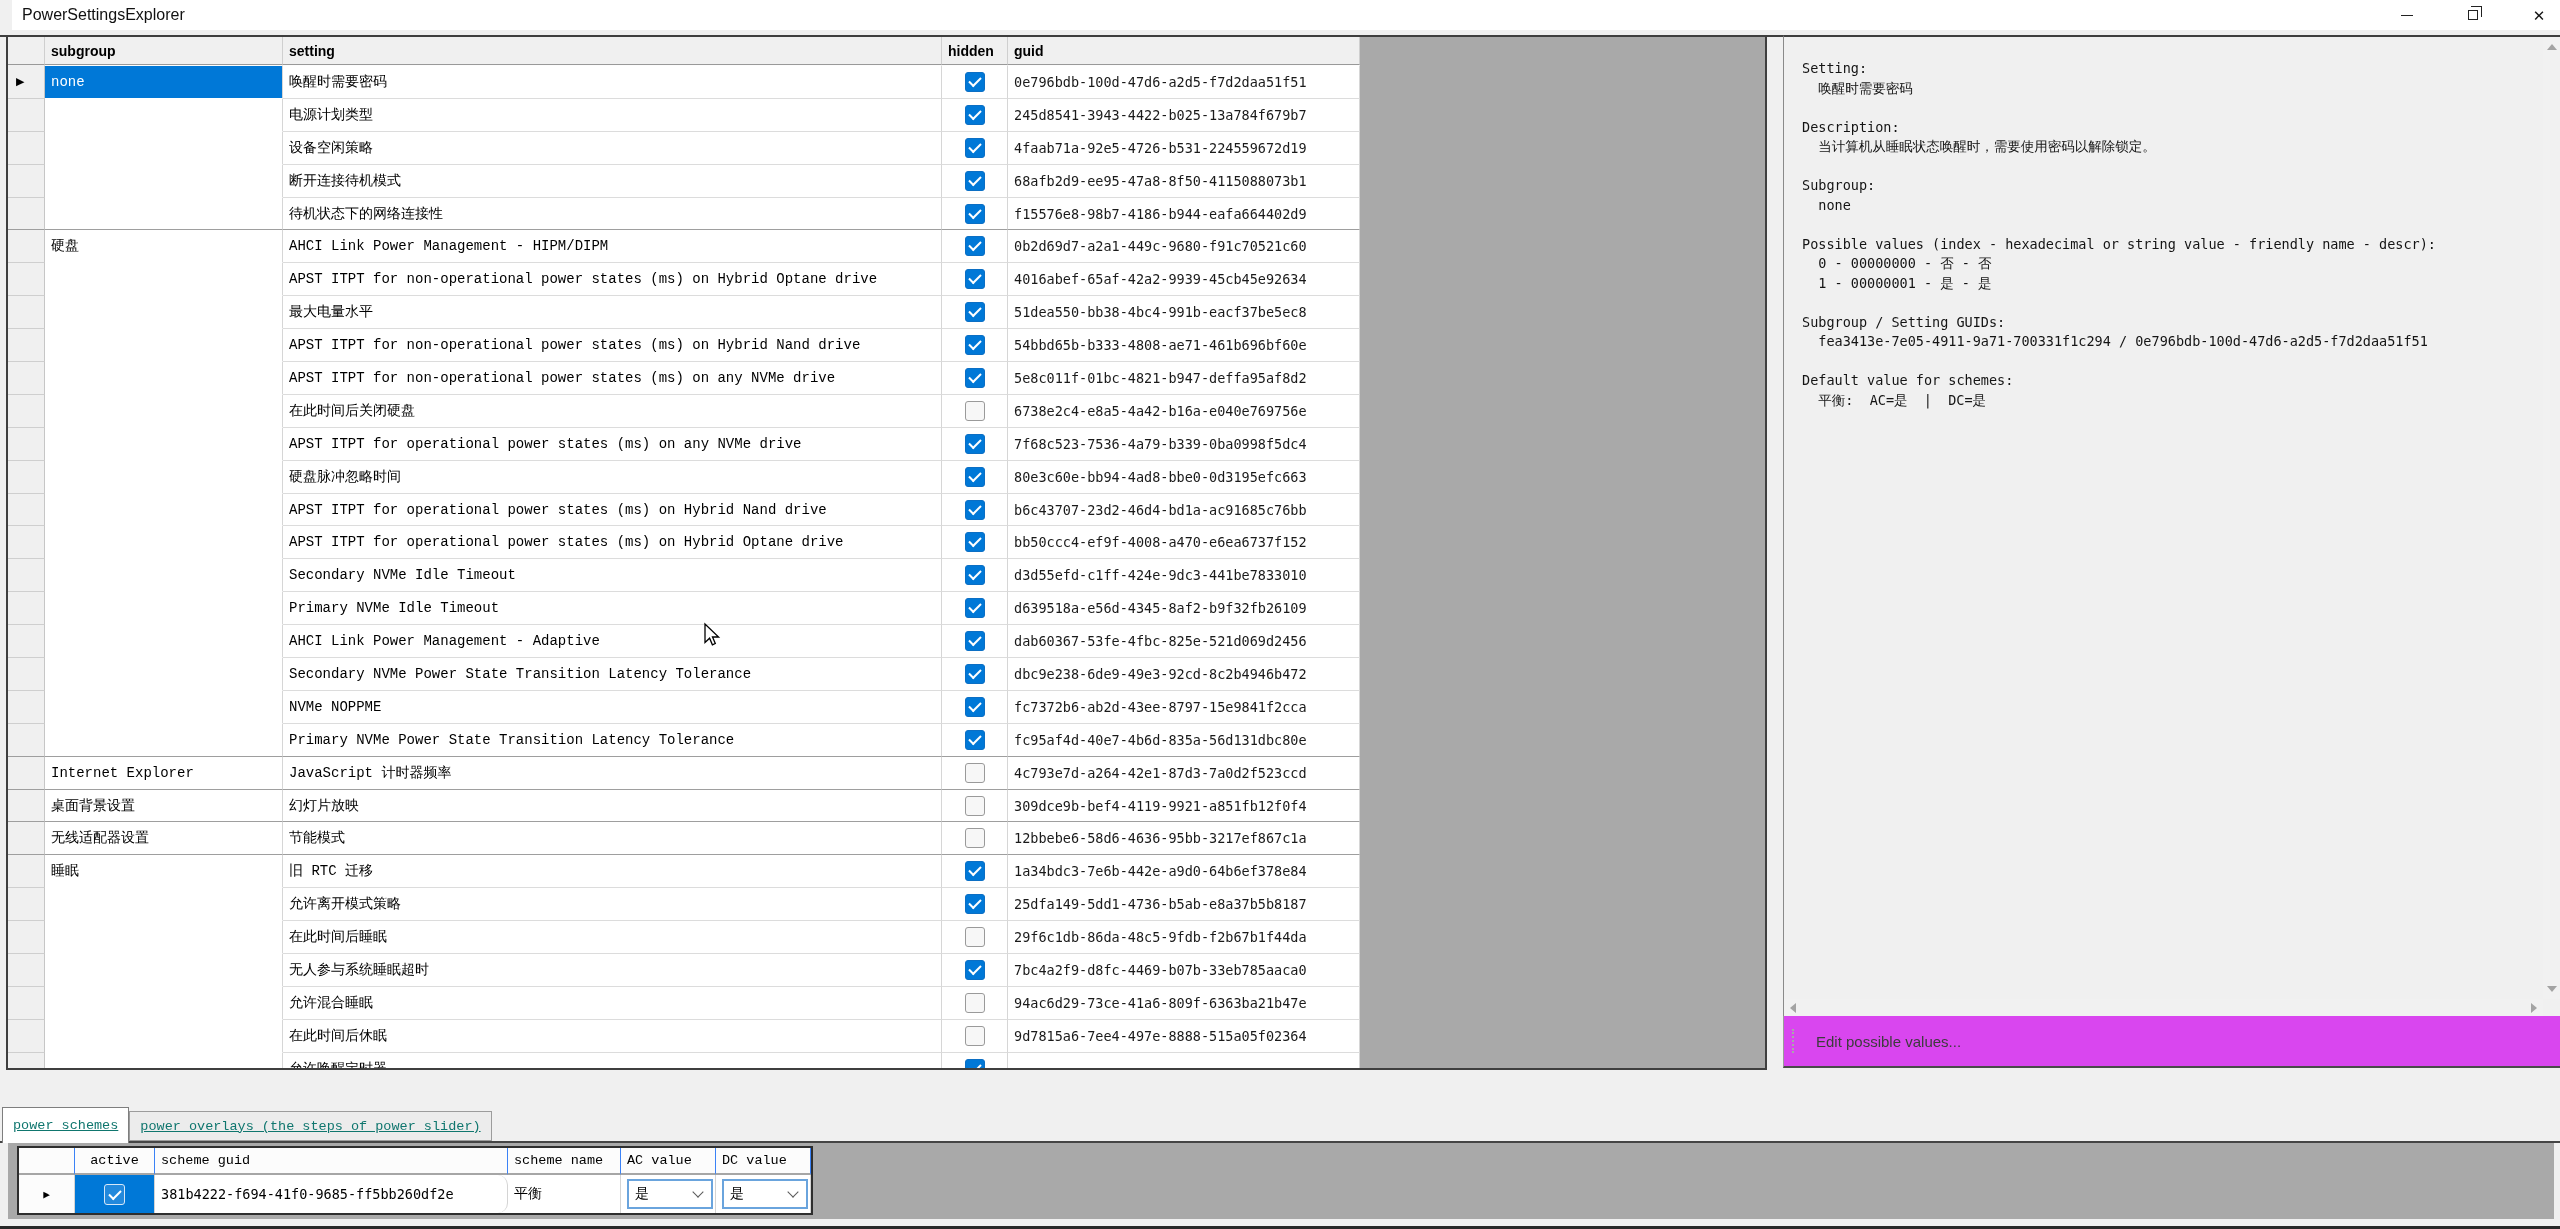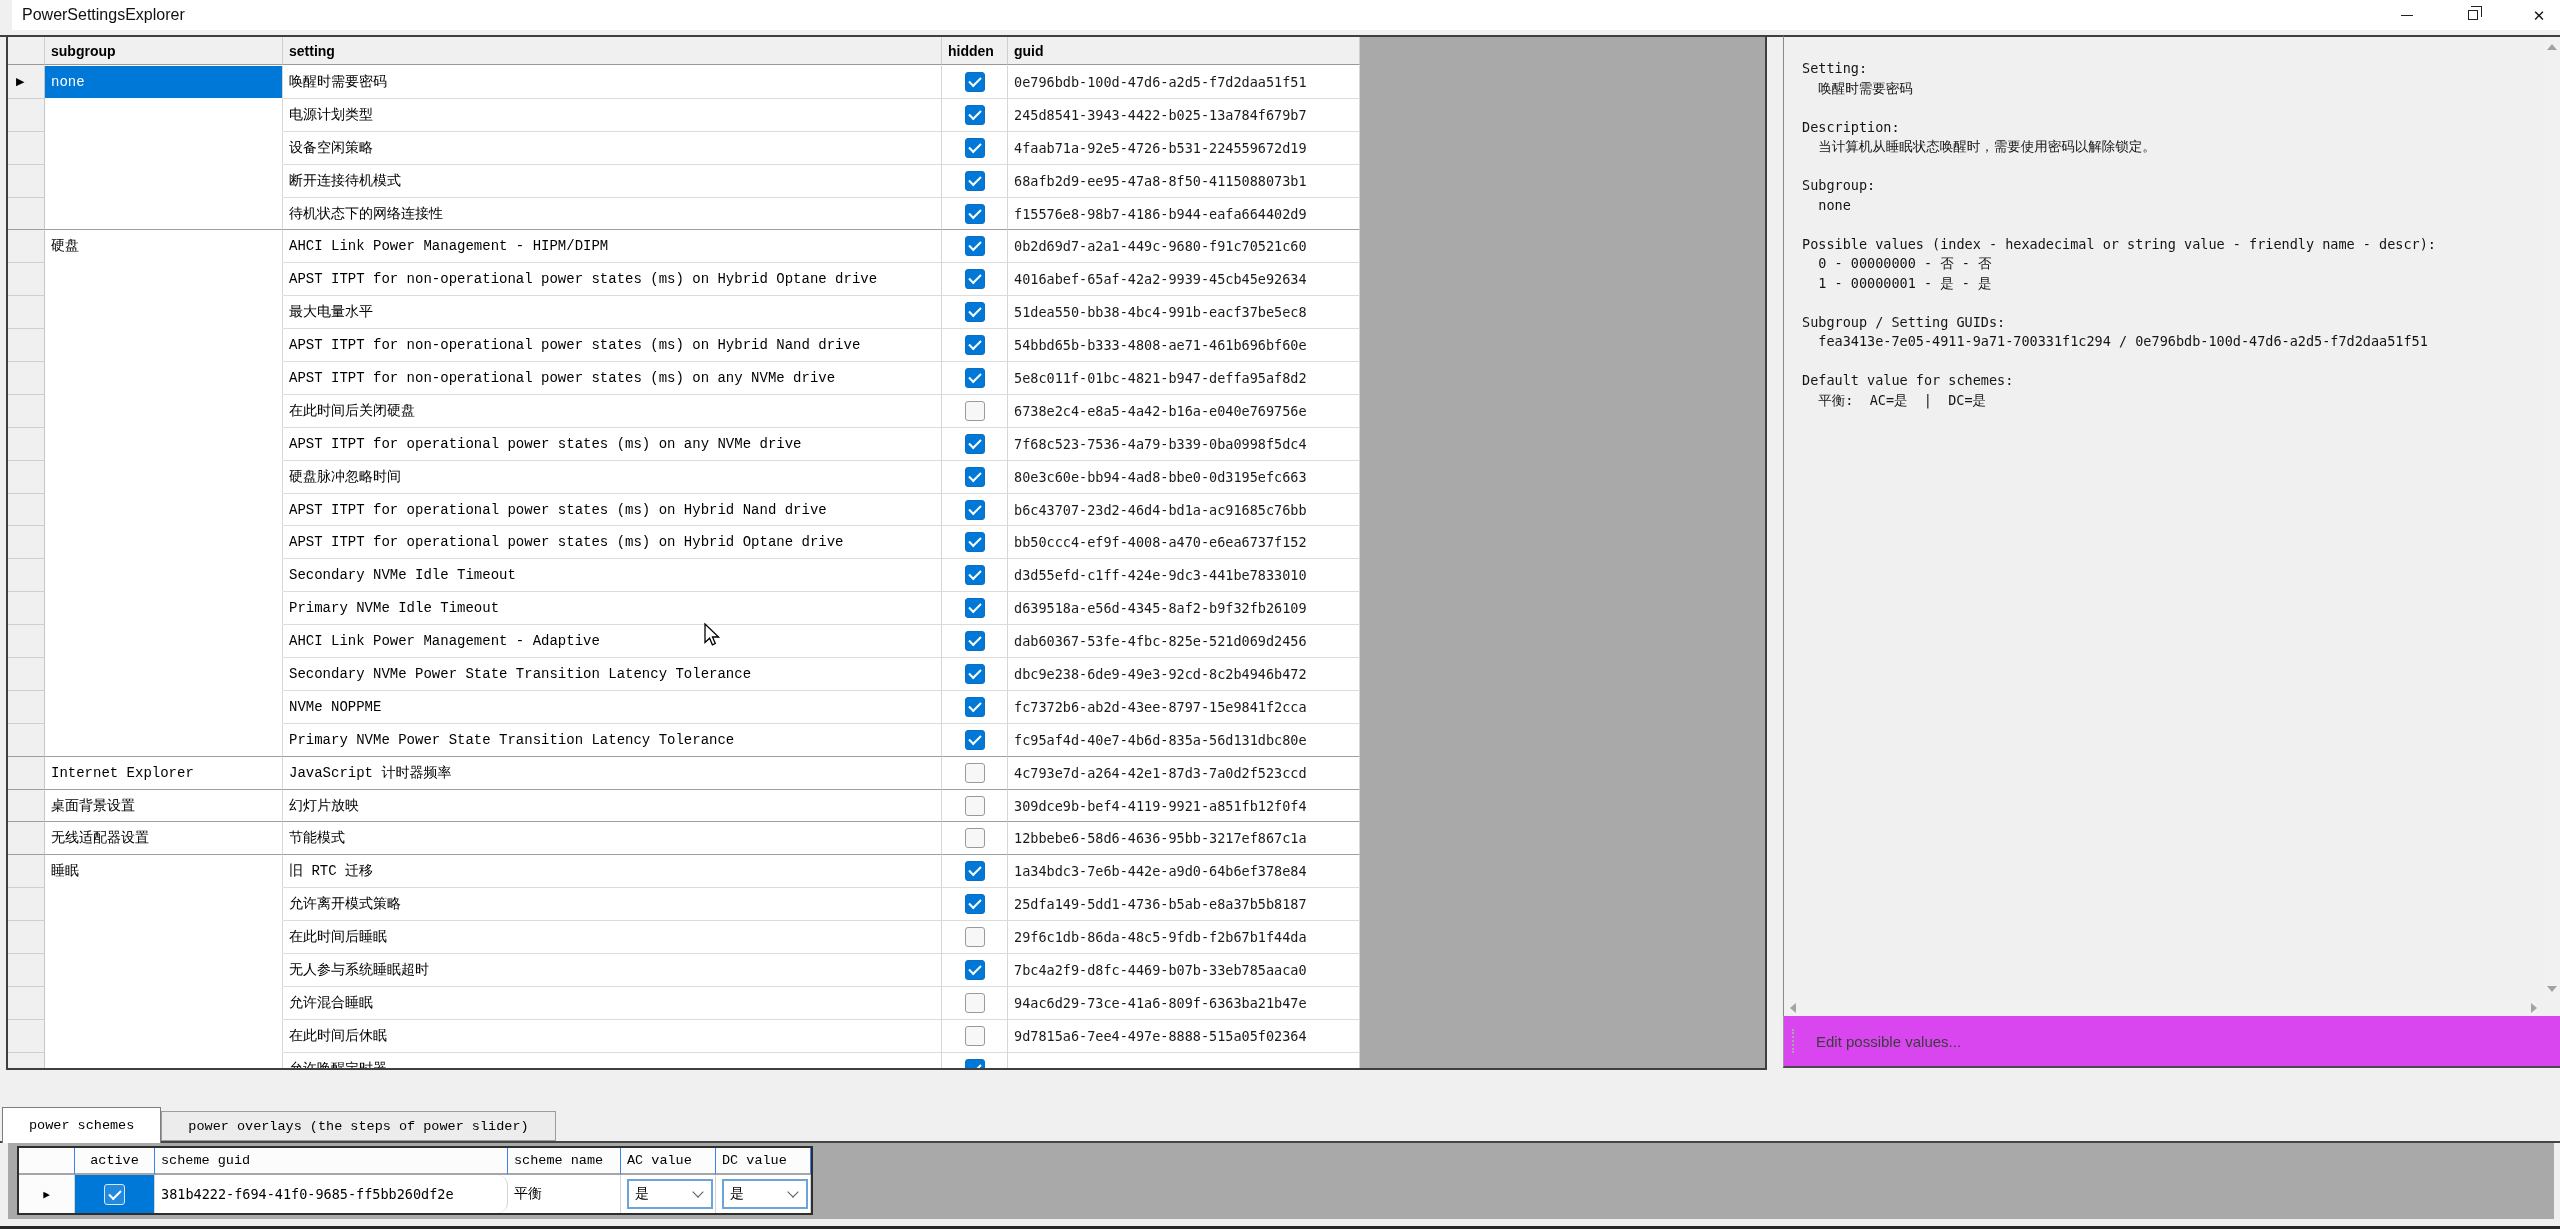--- a/index.html
+++ b/index.html
@@ -77,8 +77,8 @@
 
   
   #tabstrip { position:absolute; left:2px; top:1107px; height:36px; display:flex; z-index:2; }
-  .tab { height:30px; margin-top:4px; padding:0 26px; background:#ececec; border:1px solid #9c9c9c;
-         display:flex; align-items:center; font:13.5px "Liberation Mono","DejaVu Sans Mono",monospace; color:#000000; }
+  .tab { height:30px; margin-top:4px; padding:0 10px; background:#ececec; border:1px solid #9c9c9c;
+         display:flex; align-items:center; font:13.5px "Liberation Mono","DejaVu Sans Mono",monospace; color:#0f766e;text-decoration:underline; }
   .tab.active { height:36px; margin-top:0; background:#fff; border:1px solid #7e7e7e; border-bottom:none; z-index:3; }
   #tabline { position:absolute; left:0; top:1141px; width:2560px; height:2px; background:#454545; z-index:1; }
   #tabpage { position:absolute; left:8px; top:1143px; width:2546px; height:76px; background:#a9a9a9; }

